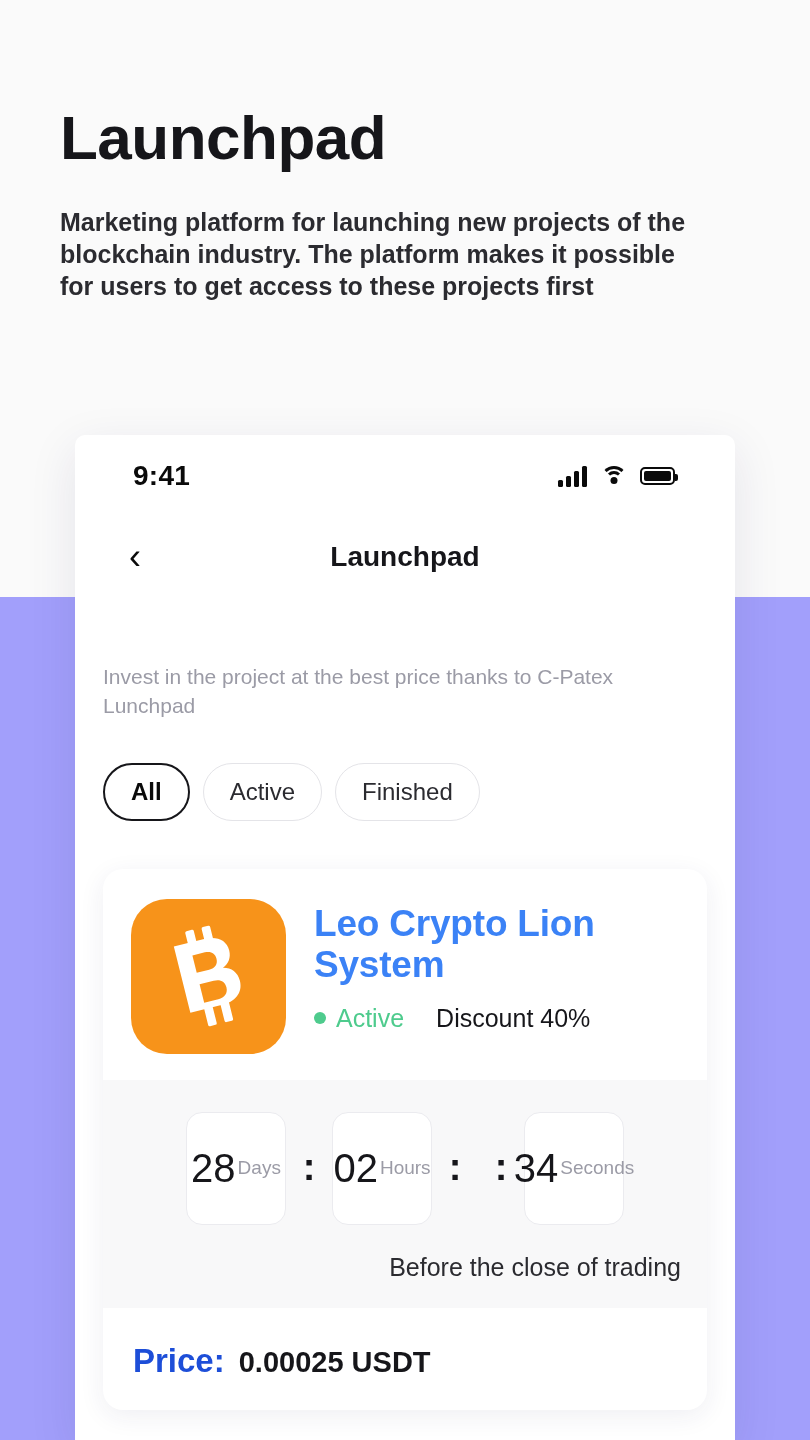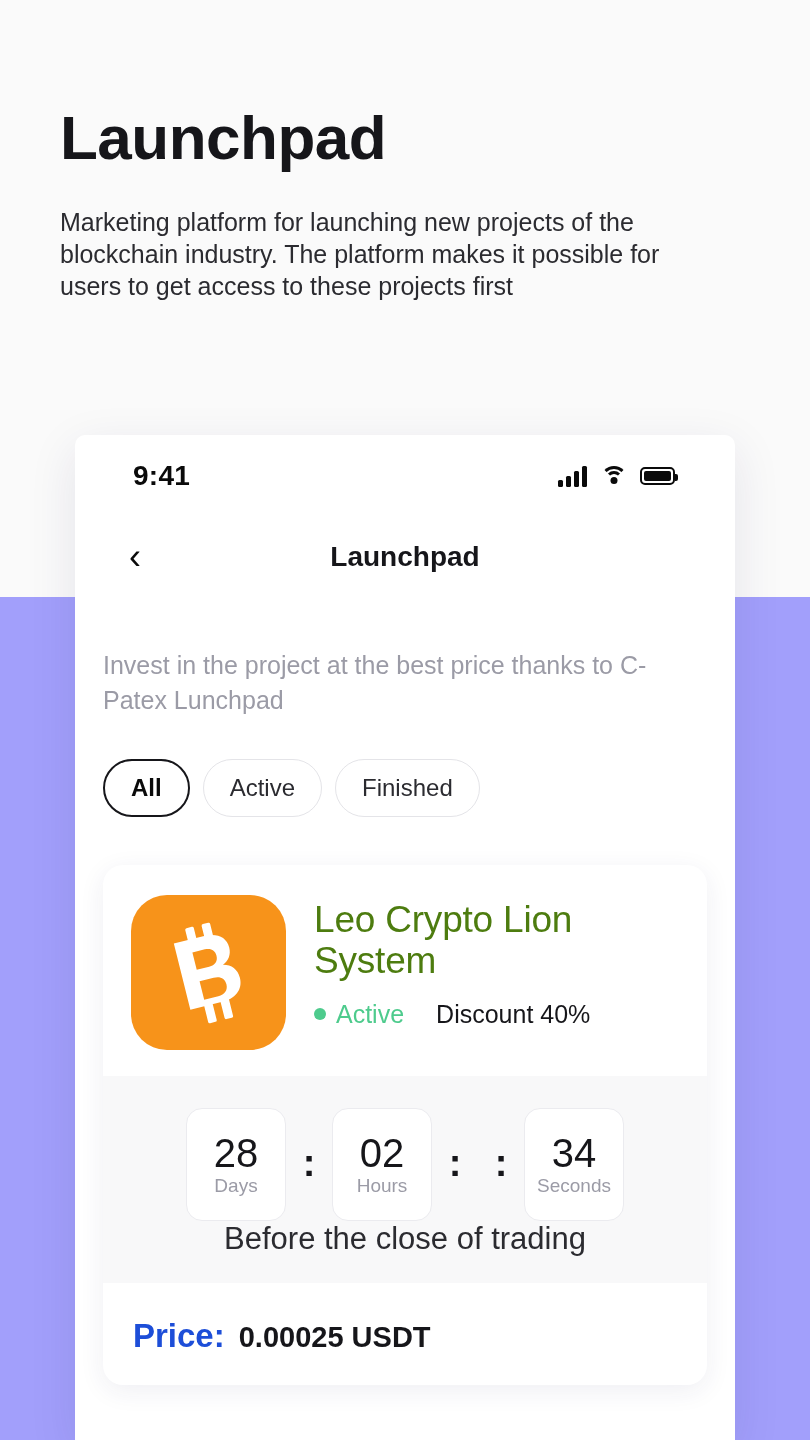--- a/index.html
+++ b/index.html
@@ -25,7 +25,7 @@
   }
   .promo-sub {
     margin-top:36px; font-size:25px; line-height:1.28;
-    color:#2B2B30; max-width:630px; font-weight:400;
+    color:#2B2B30; max-width:630px; font-weight:700;
   }
 
   

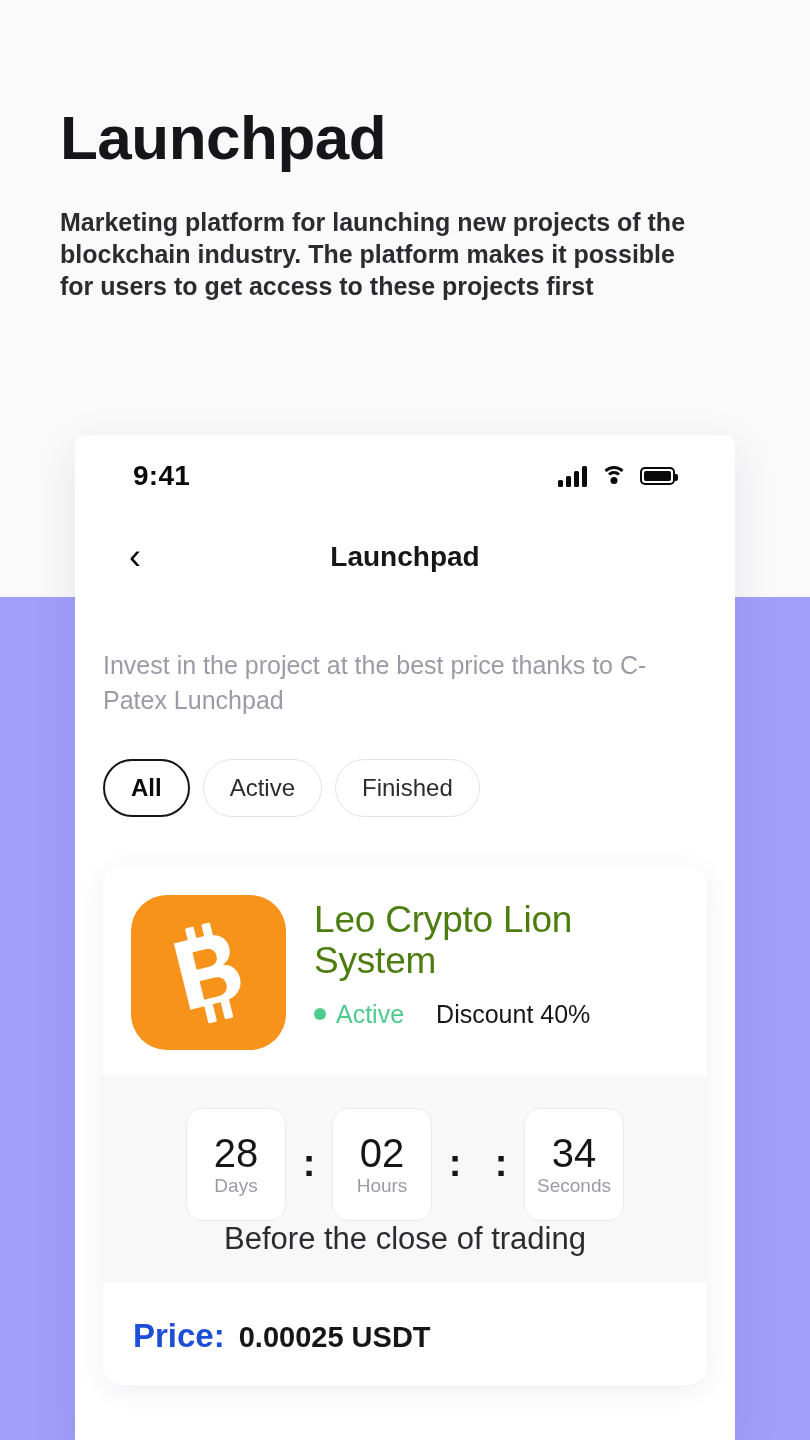--- a/index.html
+++ b/index.html
@@ -88,7 +88,7 @@
     padding-left:0;
   }
   .page-sub {
-    margin-top:13px; font-size:25px; line-height:1.38; color:#9B9BA6; max-width:610px;
+    margin-top:28px; font-size:21px; line-height:1.38; color:#9B9BA6; max-width:610px;
   }
 
   

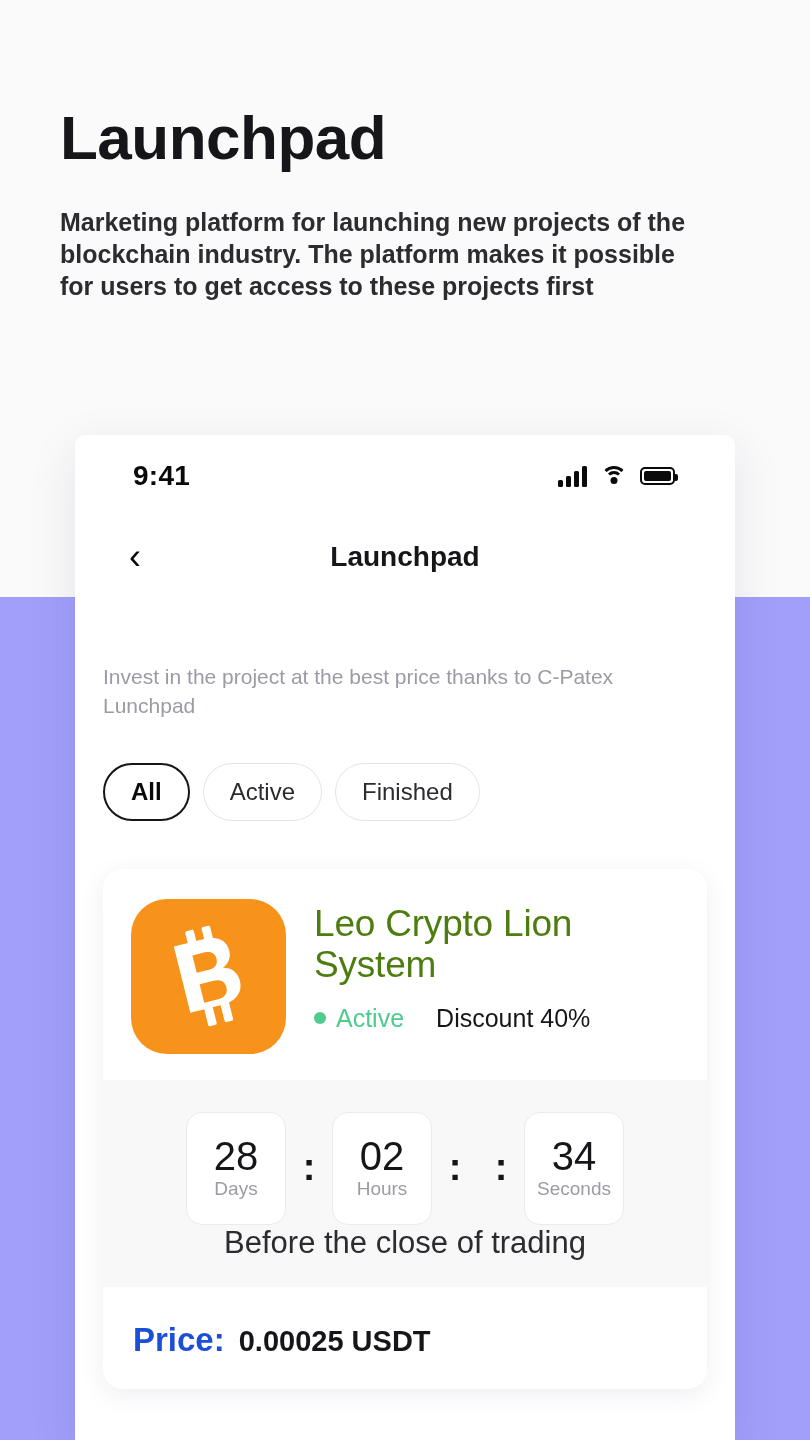--- a/index.html
+++ b/index.html
@@ -113,7 +113,7 @@
   .coin-icon svg { width:108px; height:108px; display:block; }
   .card-meta { padding-top:4px; min-width:0; }
   .project-name {
-    font-size:37px; font-weight:400; color:#4d7c0f; line-height:1.12; letter-spacing:-0.2px;
+    font-size:37px; font-weight:700; color:#3b82f6; line-height:1.12; letter-spacing:-0.2px;
   }
   .meta-row { display:flex; align-items:center; gap:32px; margin-top:18px; }
   .status-chip { display:flex; align-items:center; gap:10px; }

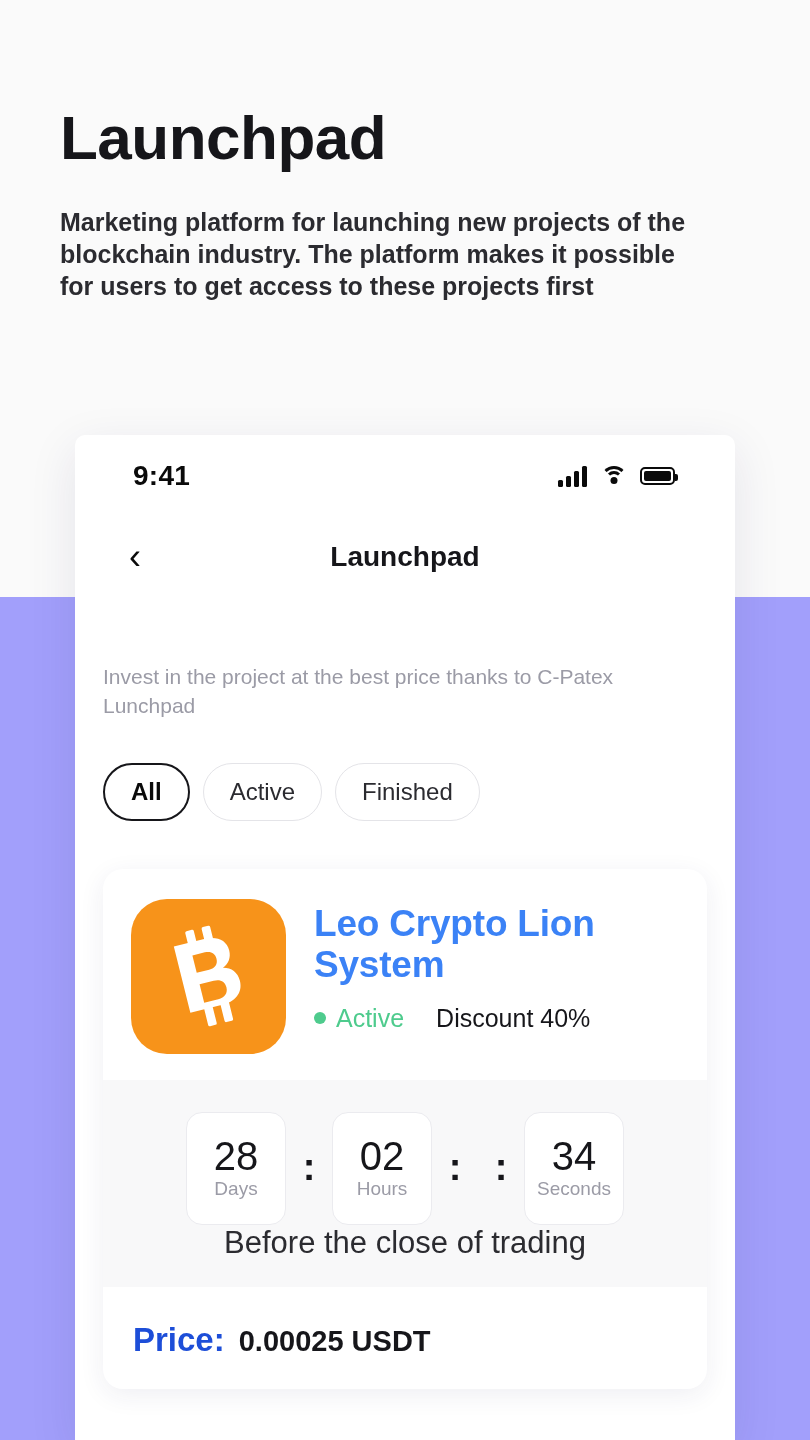--- a/index.html
+++ b/index.html
@@ -126,7 +126,7 @@
   .timer { display:flex; align-items:flex-start; justify-content:center; gap:0; }
   .tbox {
     width:100px; height:113px; border:1.6px solid #EBEBEF; border-radius:16px;
-    background:#FFFFFF; display:flex; flex-direction:column;
+    background:#FFFFFF; display:flex; flex-direction:row;
     align-items:center; justify-content:center; gap:2px;
   }
   .tval { font-size:40px; font-weight:500; color:#16161A; line-height:1; }

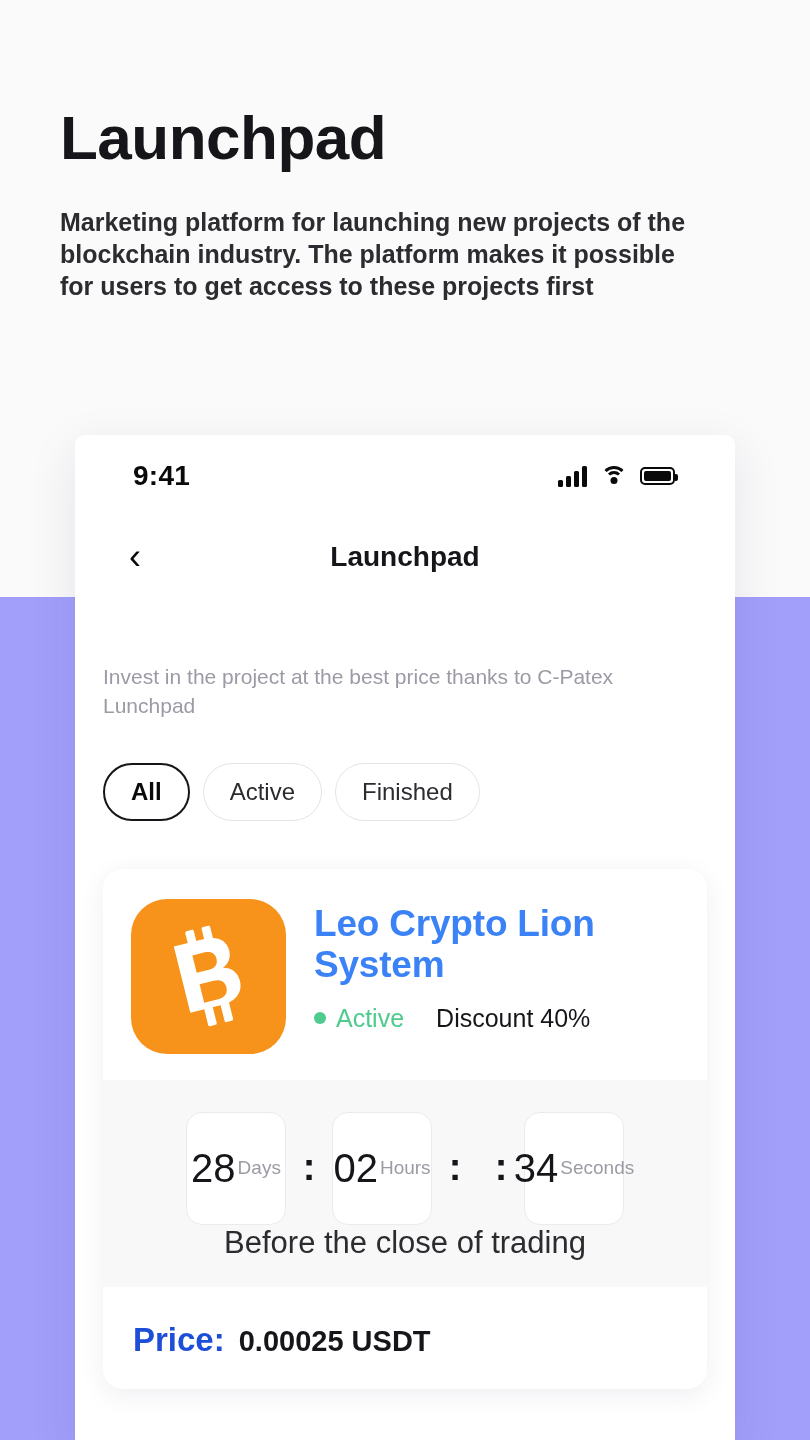--- a/index.html
+++ b/index.html
@@ -135,7 +135,7 @@
     font-size:38px; font-weight:700; color:#16161A; line-height:1;
     width:46px; text-align:center; padding-top:36px;
   }
-  .close-note { text-align:center; font-size:31px; color:#2B2B30; }
+  .close-note { text-align:right; margin-top:28px; font-size:25px; color:#2B2B30; }
 
   
   .price-row { padding:34px 30px 30px 30px; display:flex; align-items:baseline; gap:14px; }

